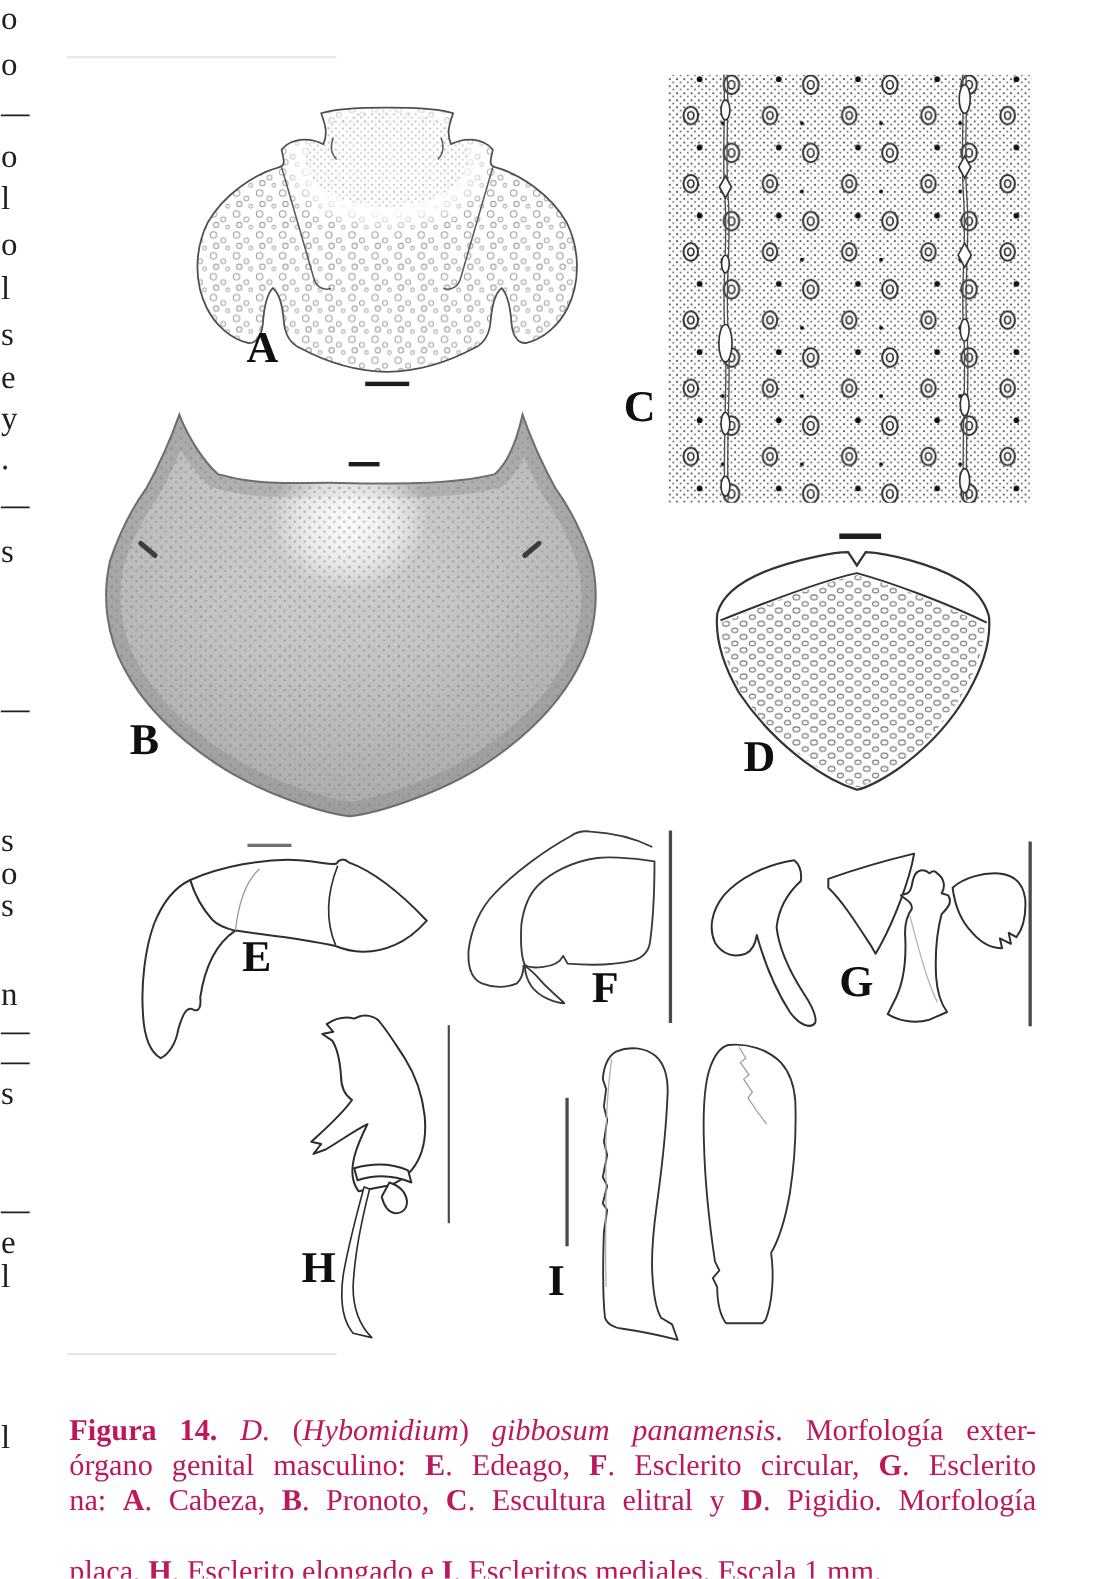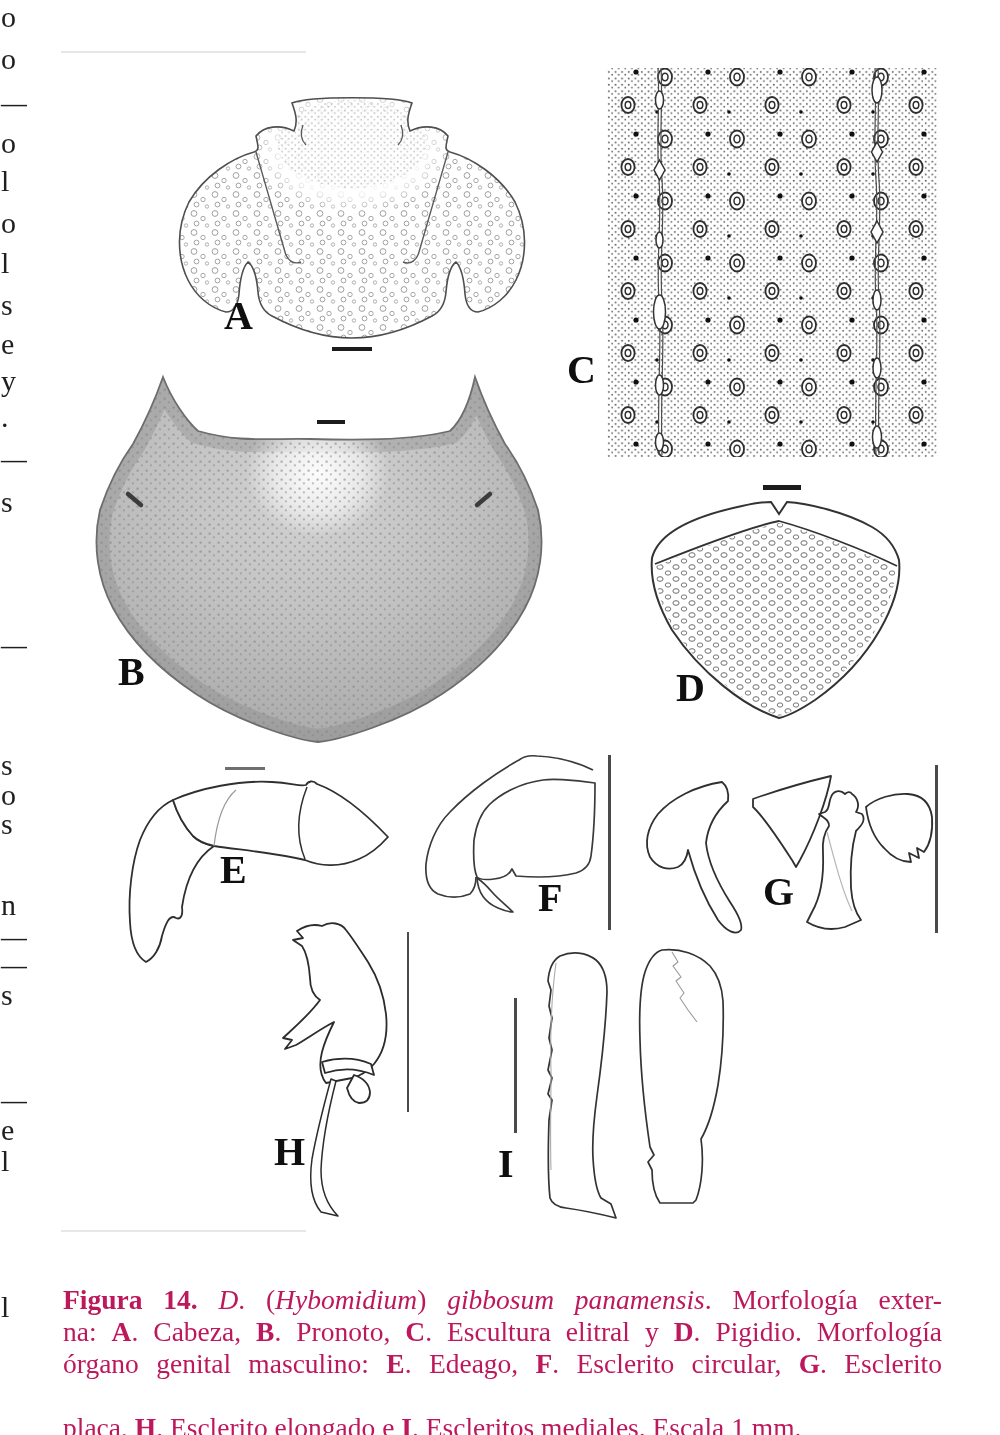--- a/index.html
+++ b/index.html
@@ -236,8 +236,8 @@
 
 <div class="caption">
     <div class="cap-line"><span class="seg-b">Figura 14. </span><span class="seg-i">D</span><span class="seg-r">. (</span><span class="seg-i">Hybomidium</span><span class="seg-r">) </span><span class="seg-i">gibbosum panamensis</span><span class="seg-r">. Morfología exter-</span></div>
+    <div class="cap-line"><span class="seg-r">órgano genital masculino: </span><span class="seg-b">E</span><span class="seg-r">. Edeago, </span><span class="seg-b">F</span><span class="seg-r">. Esclerito circular, </span><span class="seg-b">G</span><span class="seg-r">. Esclerito</span></div>
     <div class="cap-line"><span class="seg-r">na: </span><span class="seg-b">A</span><span class="seg-r">. Cabeza, </span><span class="seg-b">B</span><span class="seg-r">. Pronoto, </span><span class="seg-b">C</span><span class="seg-r">. Escultura elitral y </span><span class="seg-b">D</span><span class="seg-r">. Pigidio. Morfología</span></div>
-    <div class="cap-line"><span class="seg-r">órgano genital masculino: </span><span class="seg-b">E</span><span class="seg-r">. Edeago, </span><span class="seg-b">F</span><span class="seg-r">. Esclerito circular, </span><span class="seg-b">G</span><span class="seg-r">. Esclerito</span></div>
     <div class="cap-line"><span class="seg-r">placa, </span><span class="seg-b">H</span><span class="seg-r">. Esclerito elongado e </span><span class="seg-b">I</span><span class="seg-r">. Escleritos mediales. Escala 1 mm.</span></div>
   </div>
 

